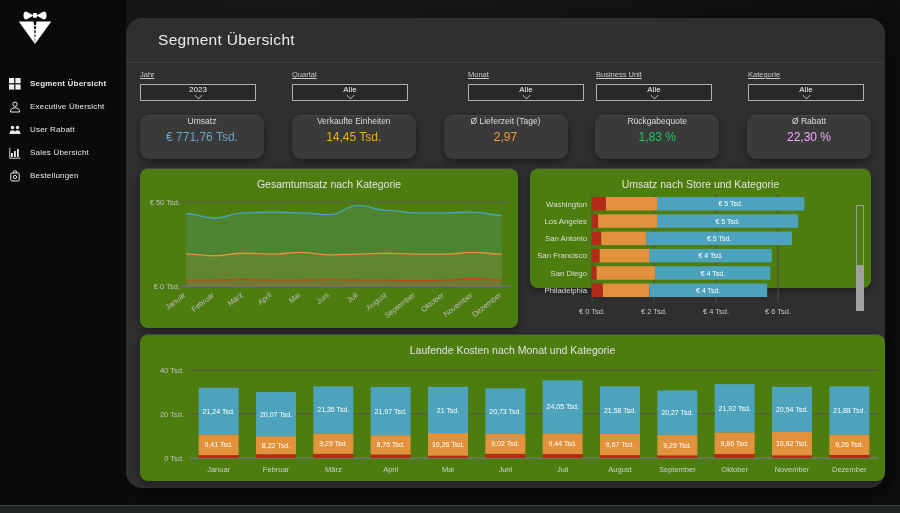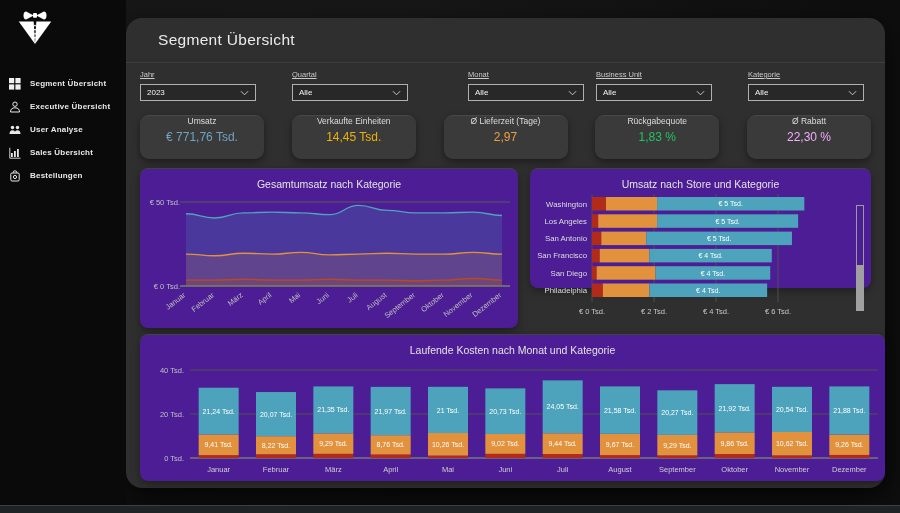--- a/index.html
+++ b/index.html
@@ -42,7 +42,7 @@
   .filter-box {
     margin-top:5px; height:17px; border:1px solid #b0b0b0; background:#282828;
     display:flex; align-items:center; justify-content:space-between;
-    padding:0 6px; cursor:pointer;
+    padding:0 6px; cursor:pointer;flex-direction:column;
   }
   .filter-value { font-size:8px; color:#f2f2f2; }
   .chevron svg { width:9px; height:6px; display:block; }

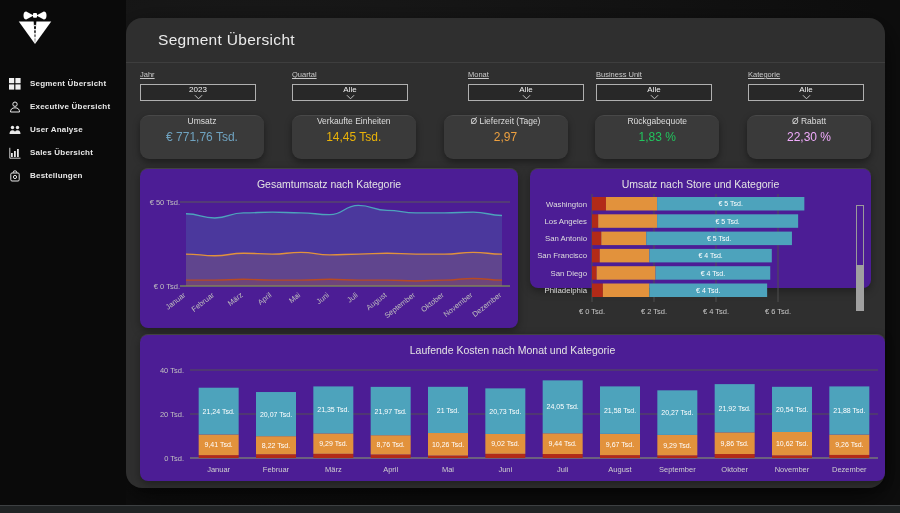--- a/index.html
+++ b/index.html
@@ -21,7 +21,7 @@
   }
   .menu-item .mi-icon { width:12px; height:12px; flex:0 0 12px; display:flex; }
   .menu-item .mi-icon svg { width:12px; height:12px; }
-  .menu-item .mi-label { font-size:8px; color:#e8e8e8; letter-spacing:.2px; white-space:nowrap;font-weight:bold; }
+  .menu-item .mi-label { font-size:8px; color:#e8e8e8; letter-spacing:.2px; white-space:nowrap; }
   .menu-item.active .mi-label { font-weight:bold; }
 
   .panel {

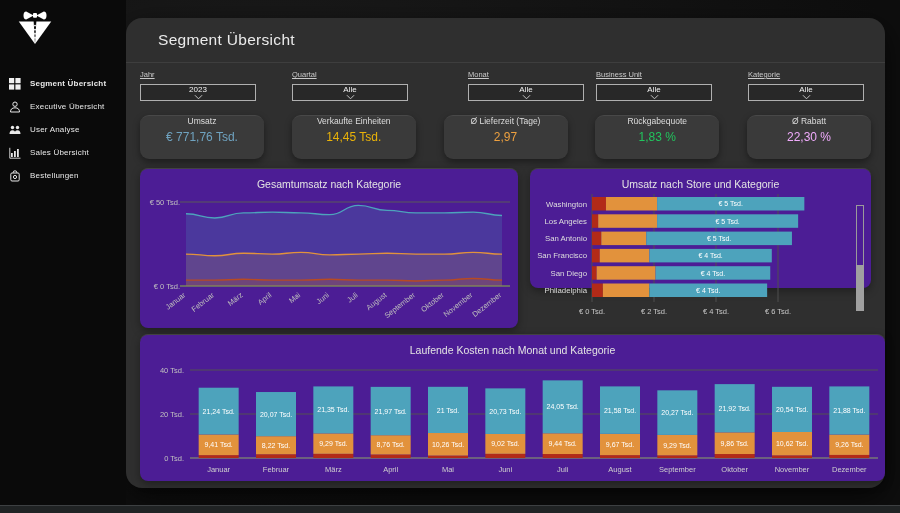--- a/index.html
+++ b/index.html
@@ -126,7 +126,7 @@
             <path d="M5.5 10 Q5.5 6.2 8.5 6.2 Q11.5 6.2 11.5 10 Z"></path>
           </svg>
         </span>
-        <span class="mi-label">User Analyse</span>
+        <span class="mi-label">User Rabatt</span>
       </div>
       <div class="menu-item">
         <span class="mi-icon">

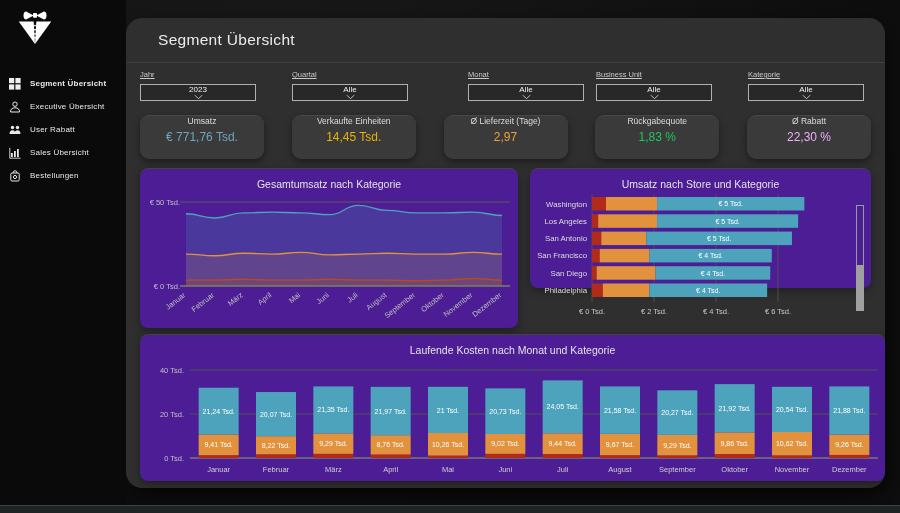--- a/index.html
+++ b/index.html
@@ -58,7 +58,7 @@
   .kpi-value { font-size:12px; margin-top:4px; font-weight:400; }
 
   .chart {
-    position:absolute; background:#4c1d95; border-radius:8px;
+    position:absolute; background:#4d7c0f; border-radius:8px;
     border-top:1px solid #424242; box-shadow:0 3px 8px rgba(0,0,0,.35);
   }
   .chart-title { text-align:center; font-size:10.5px; color:#e3e3e3; padding-top:9px; }

